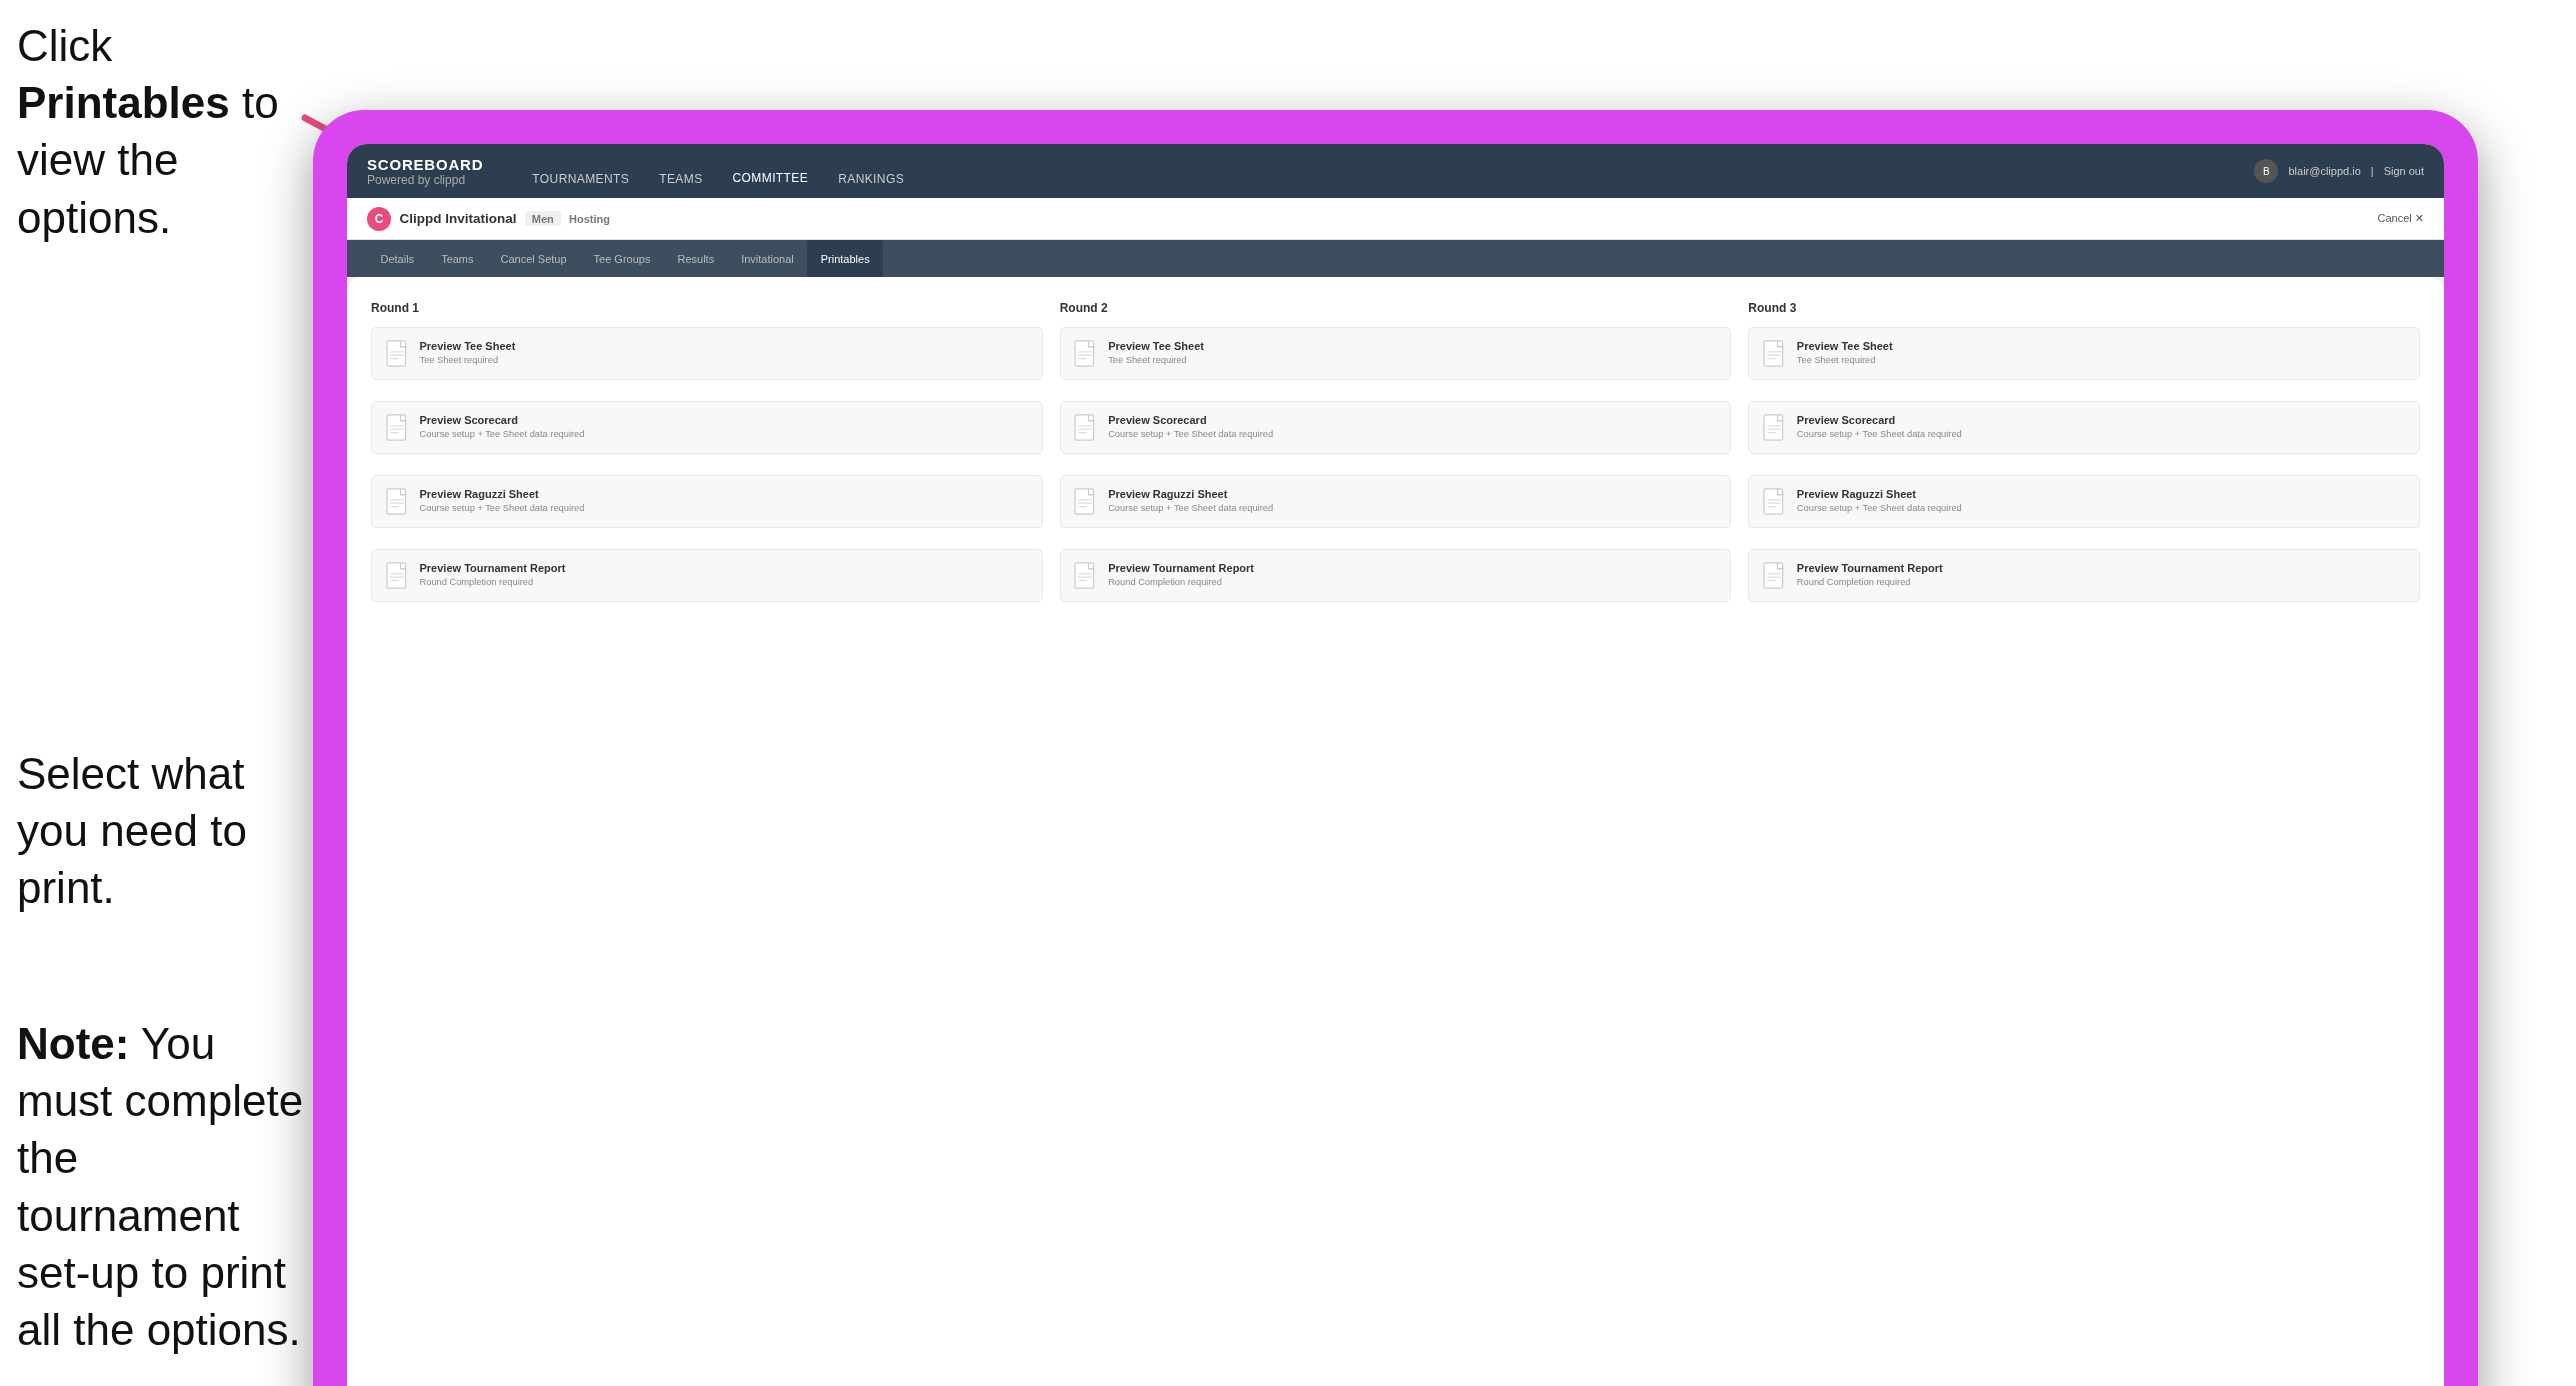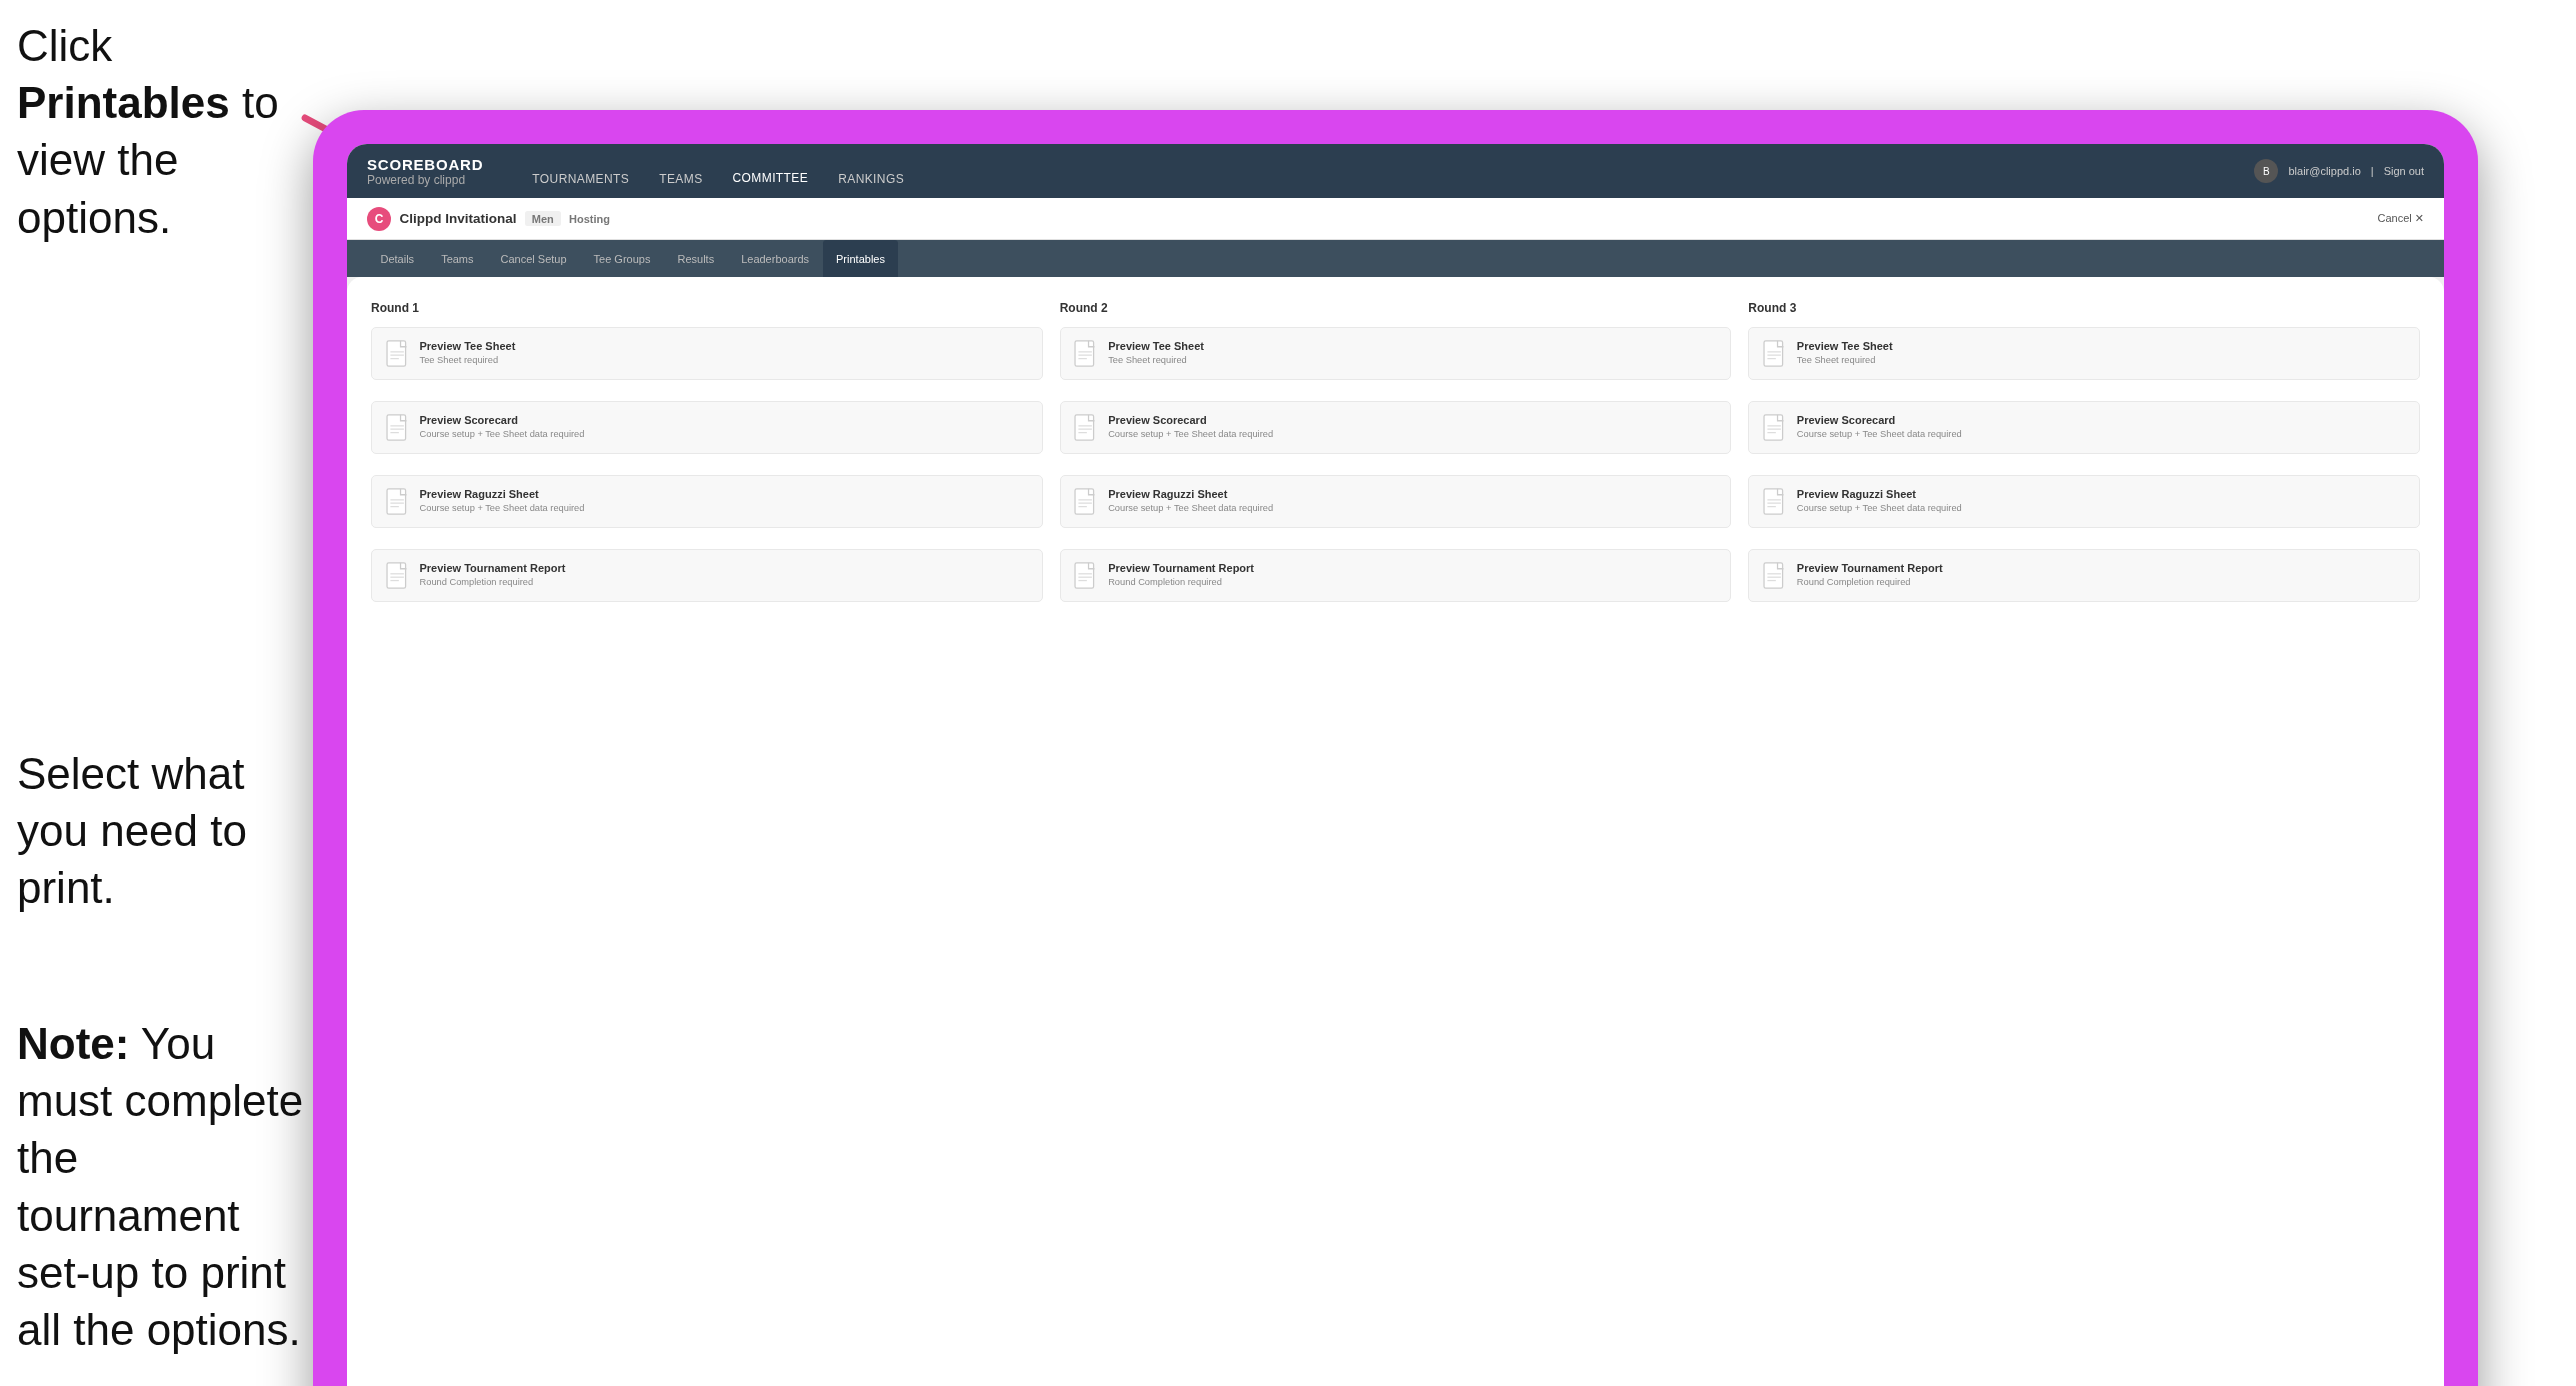--- a/index.html
+++ b/index.html
@@ -348,7 +348,7 @@
       <div class="sub-nav-tab">Cancel Setup</div>
       <div class="sub-nav-tab">Tee Groups</div>
       <div class="sub-nav-tab">Results</div>
-      <div class="sub-nav-tab">Leaderboards</div>
+      <div class="sub-nav-tab">Invitational</div>
       <div class="sub-nav-tab active">Printables</div>
     </div>
 

